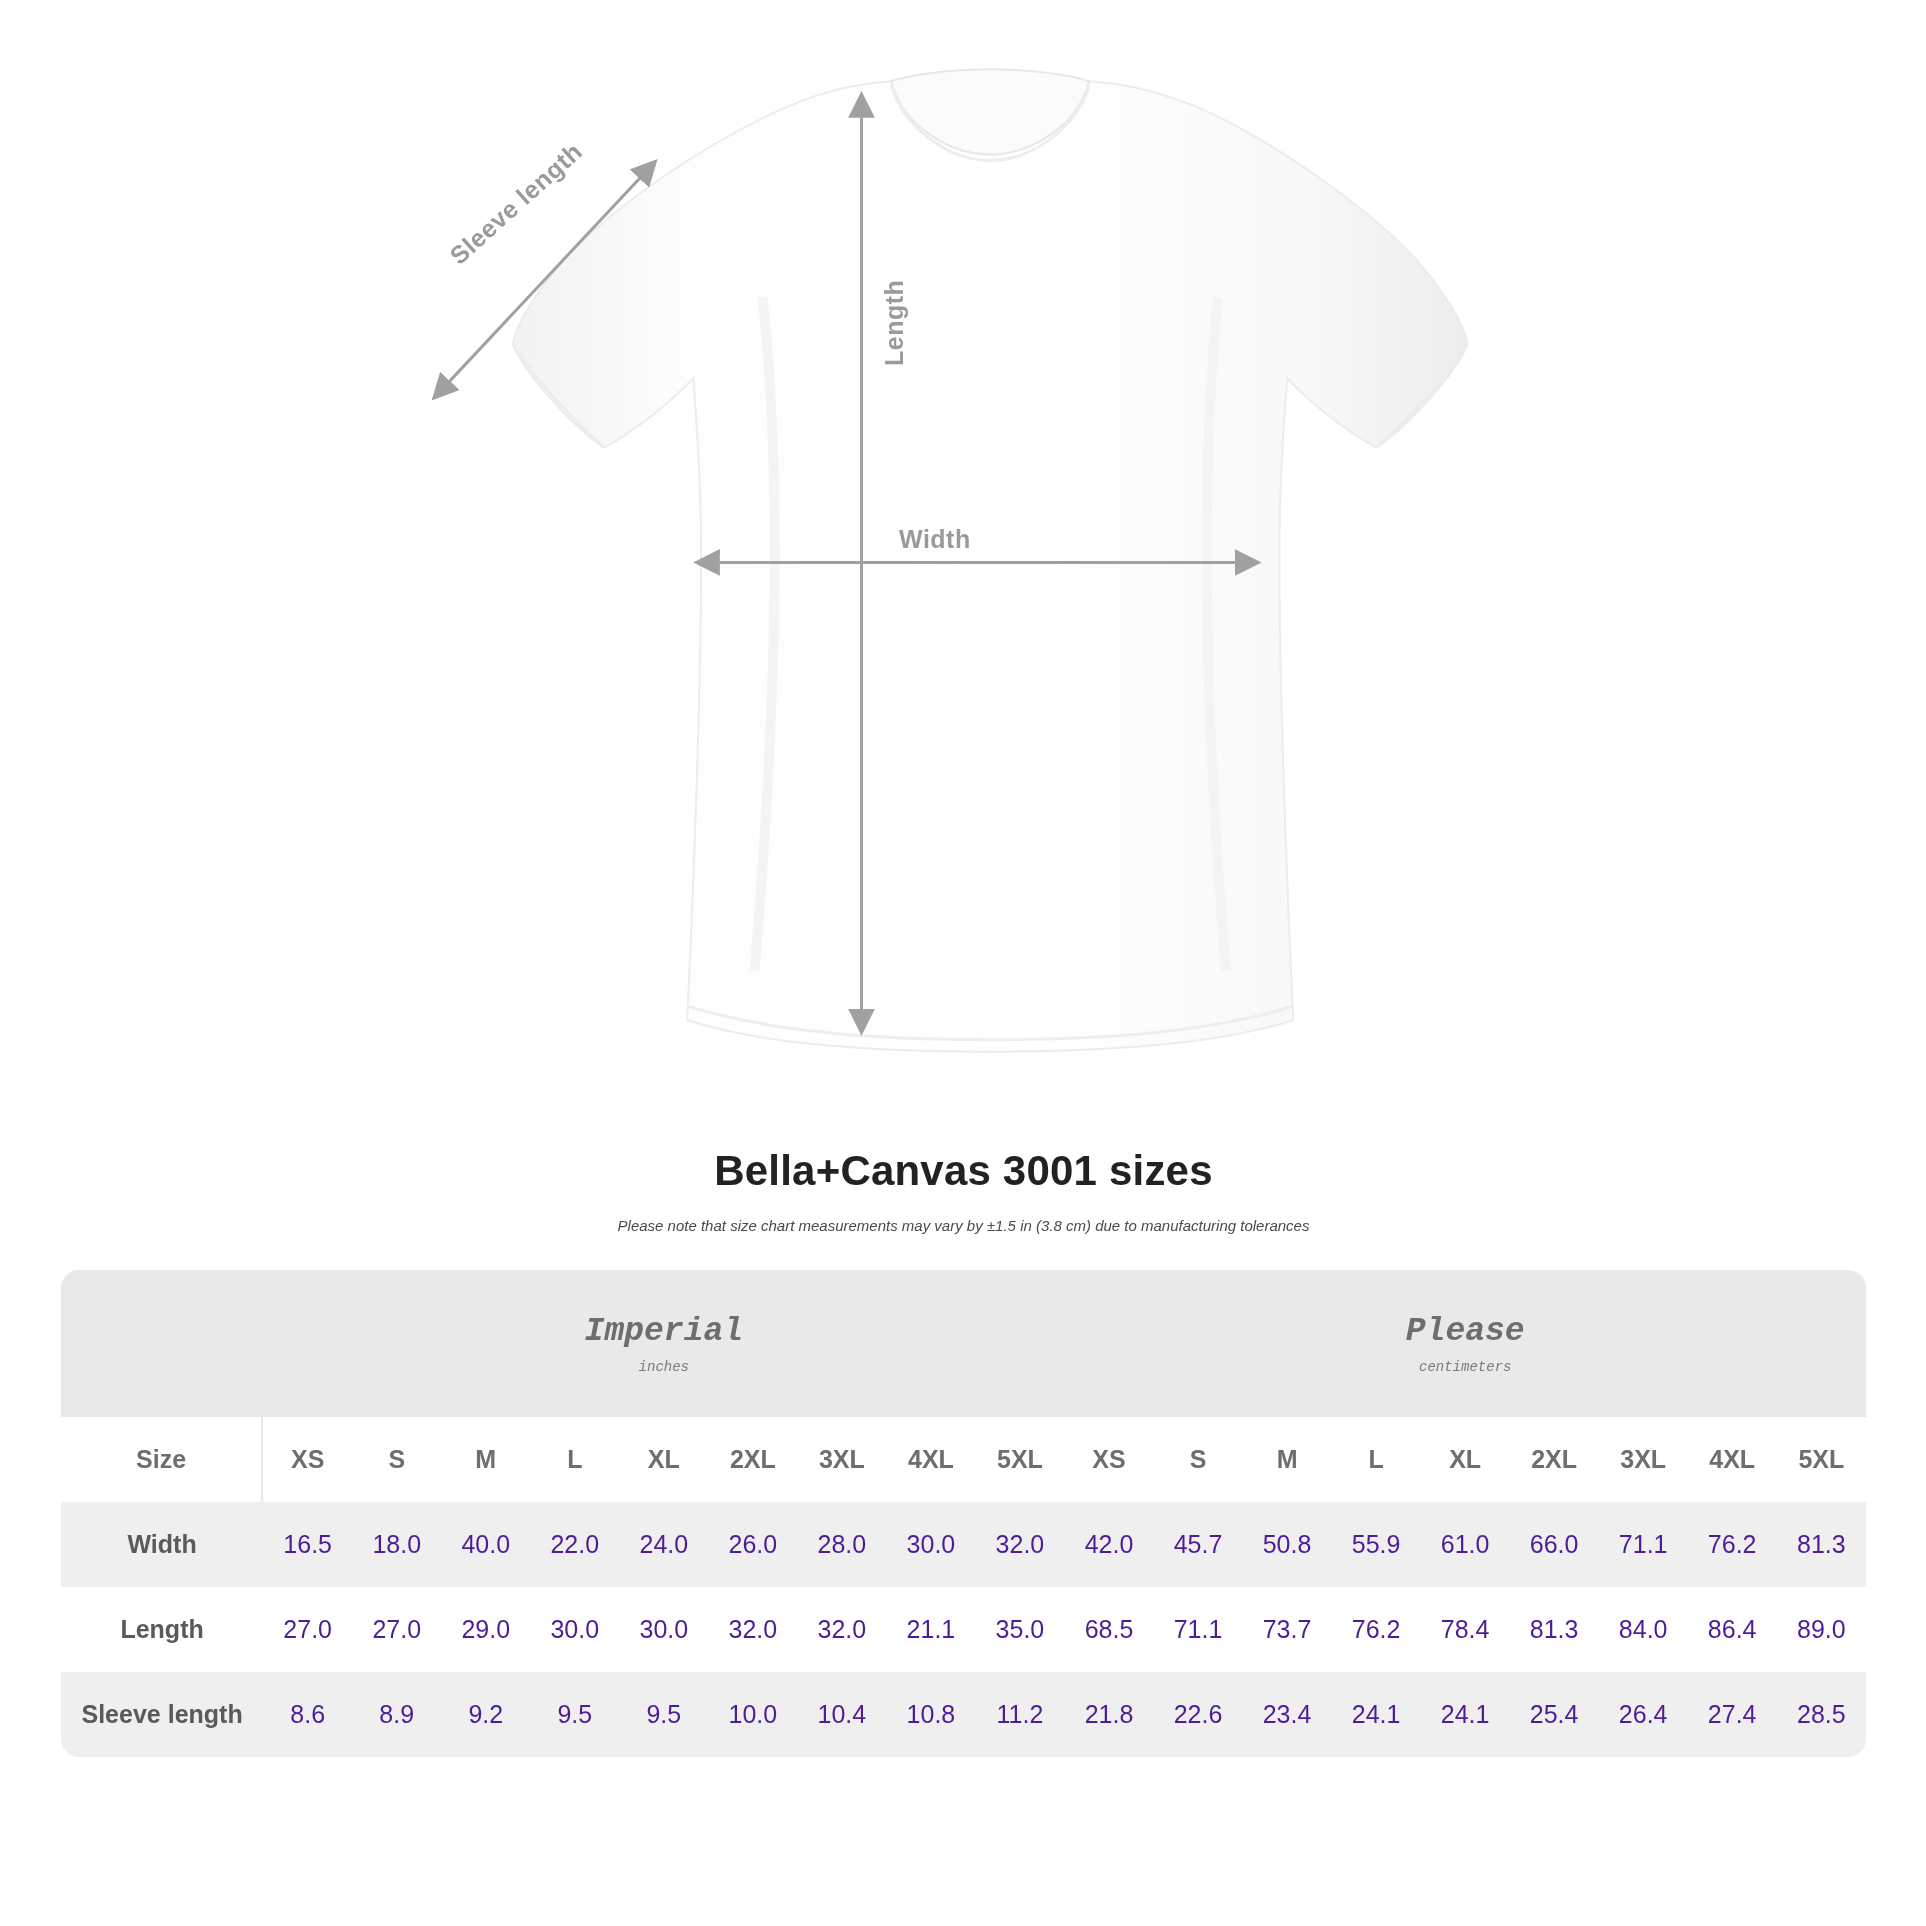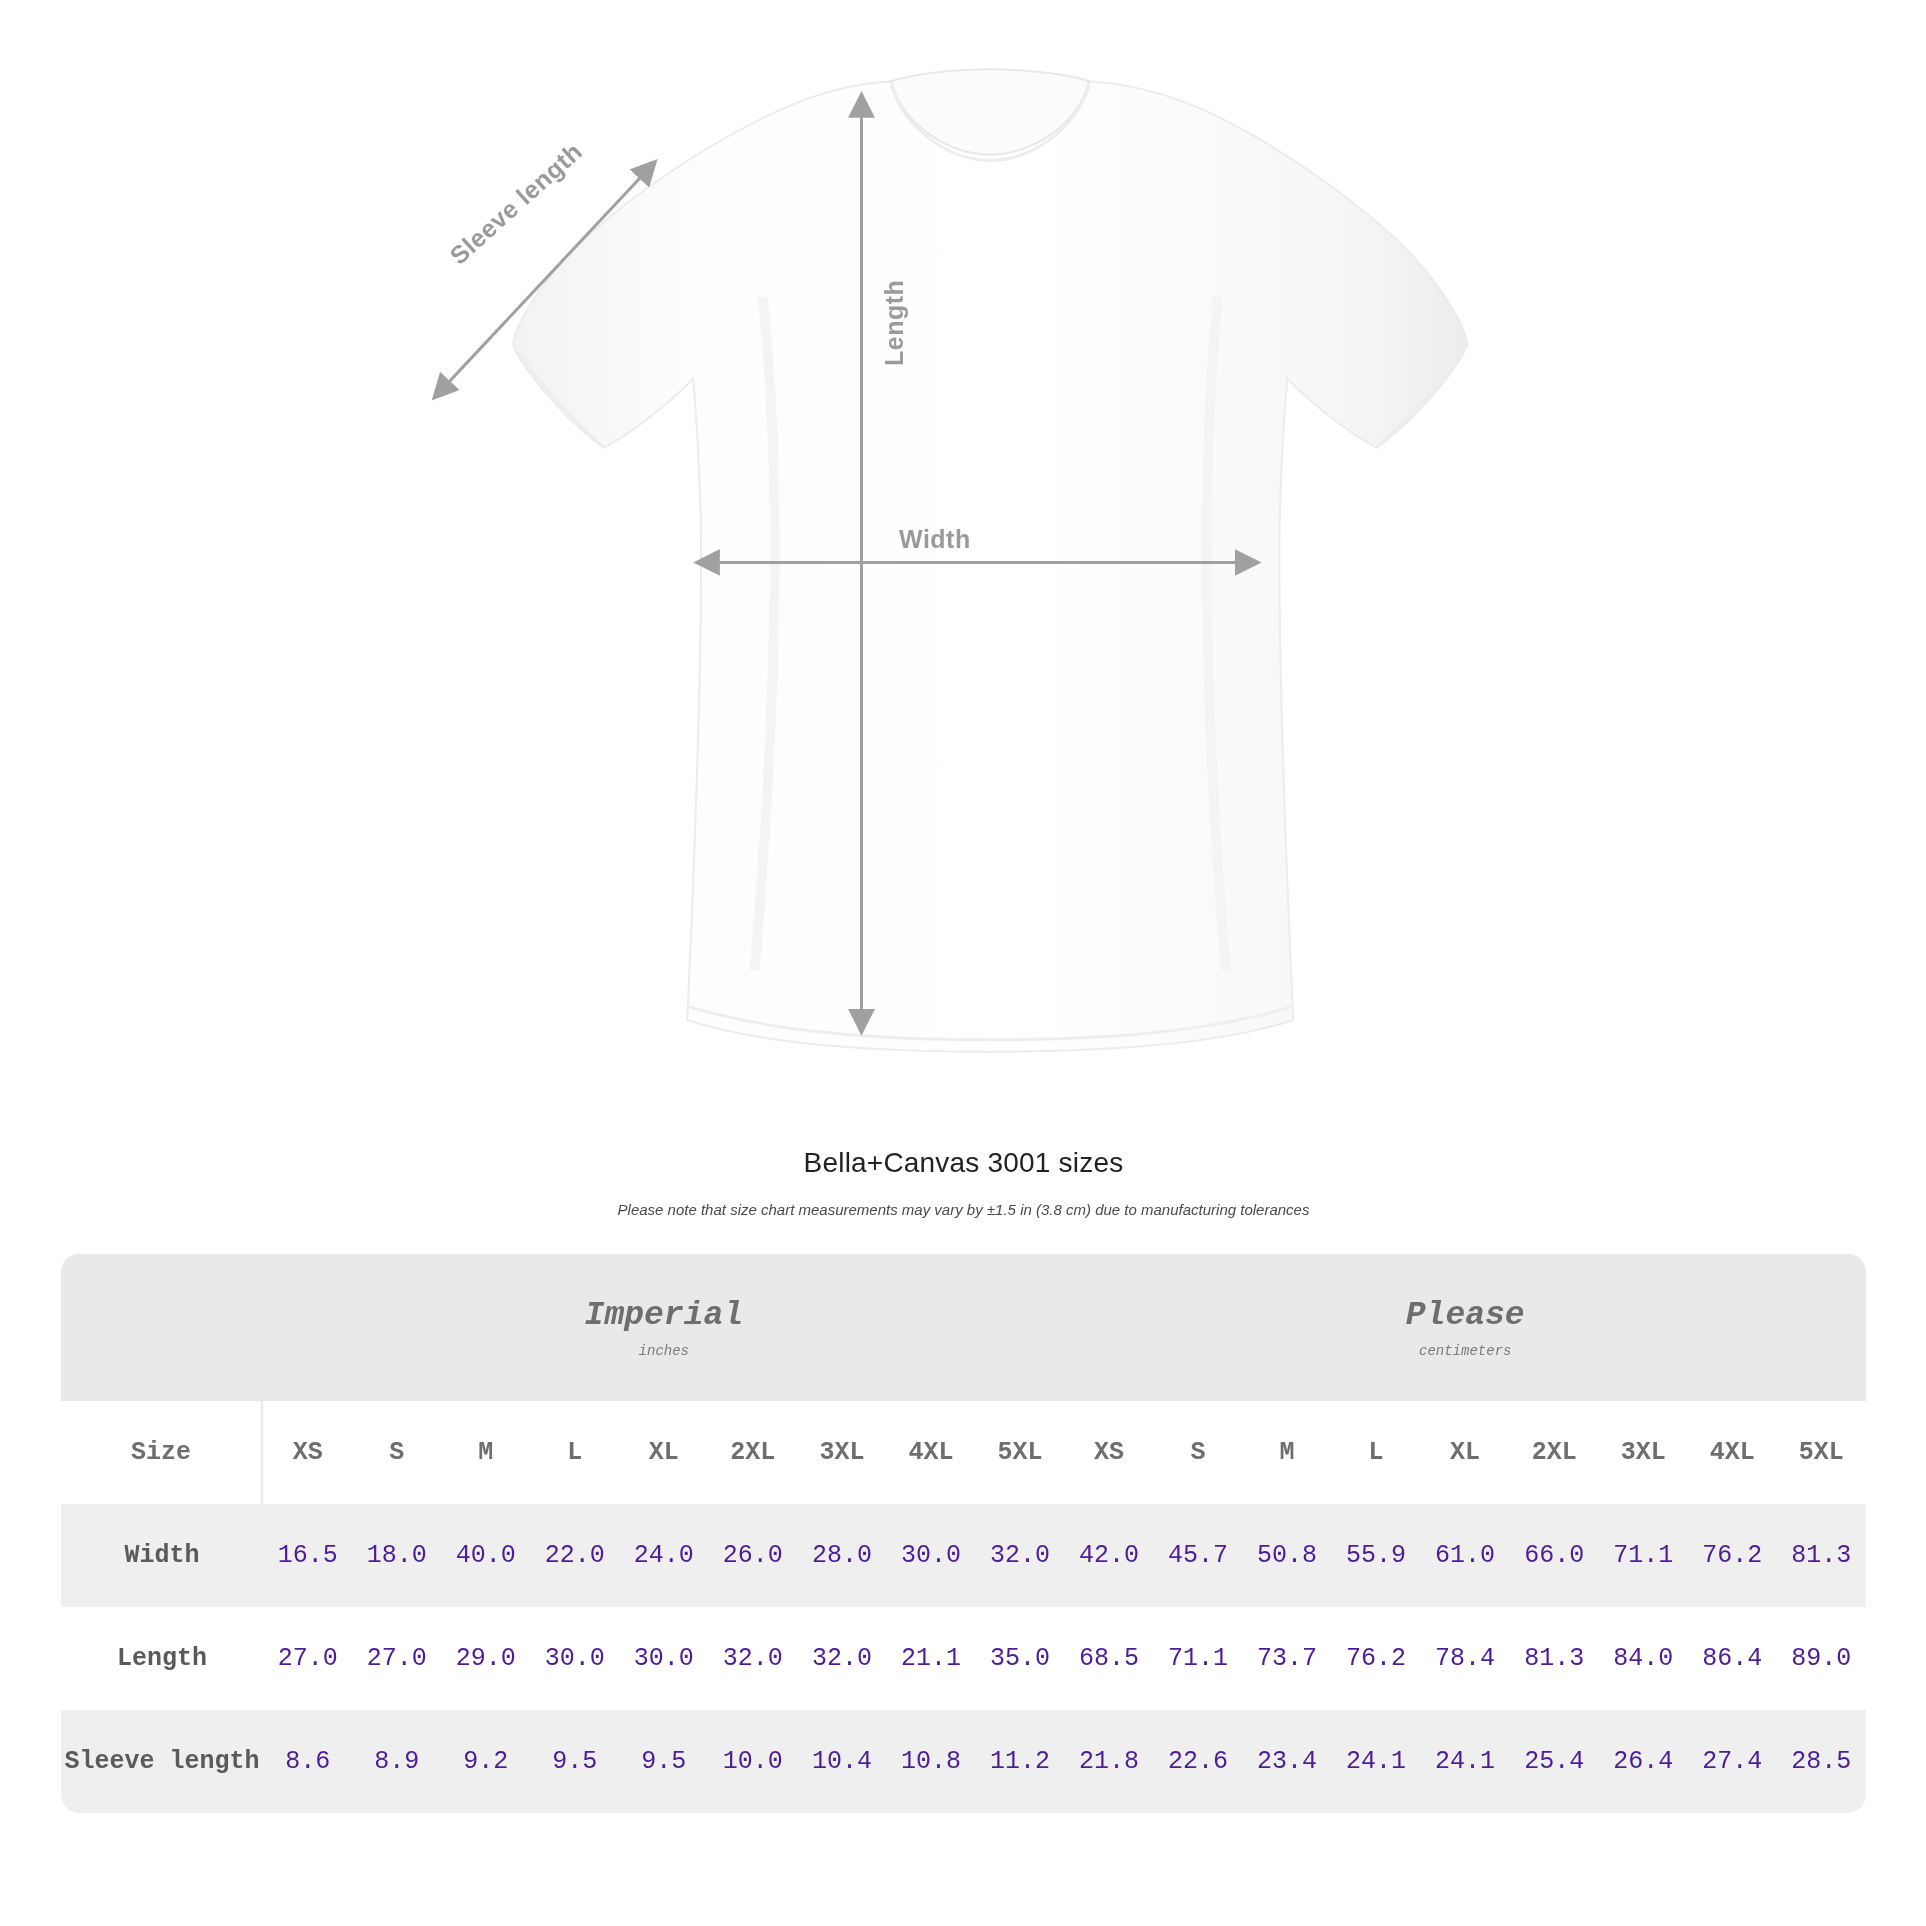--- a/index.html
+++ b/index.html
@@ -64,8 +64,8 @@
     margin-top: 28px;
   }
   .chart-title {
-    font-size: 28px;
-    font-weight: normal;
+    font-size: 42px;
+    font-weight: bold;
     color: #222222;
     letter-spacing: 0.2px;
   }

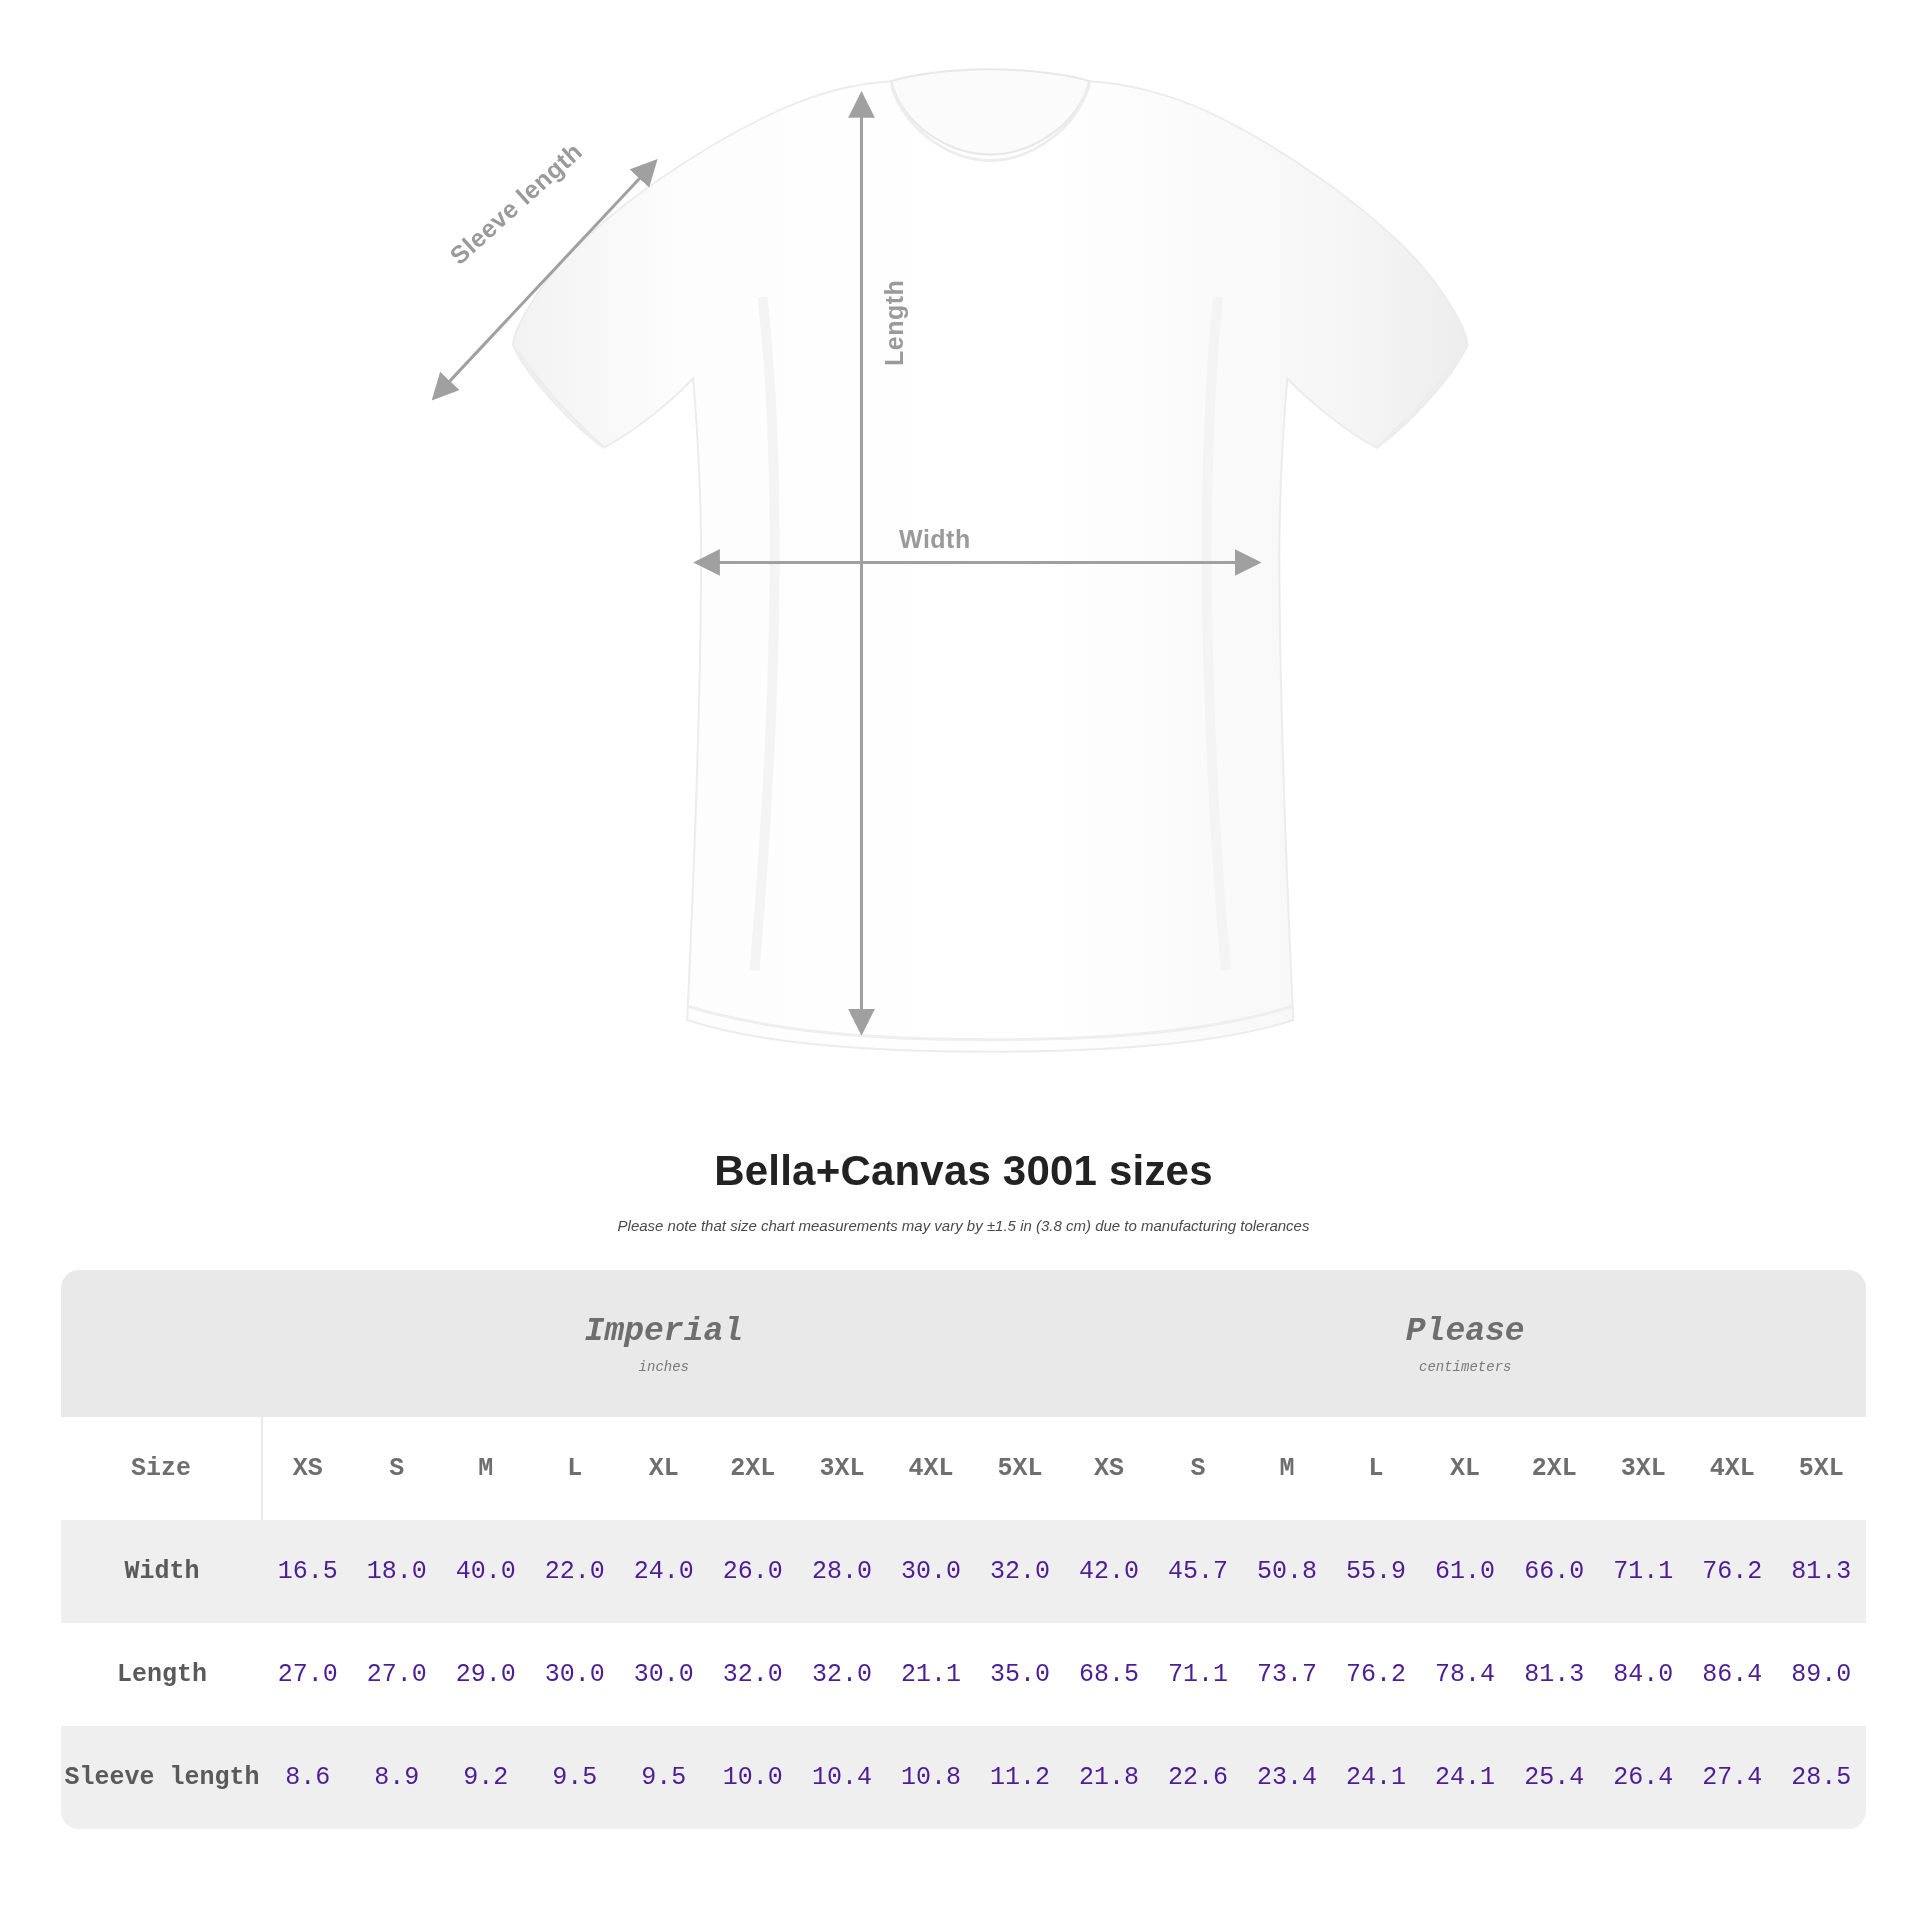--- a/index.html
+++ b/index.html
@@ -112,7 +112,7 @@
   }
   .blank-head { background: #e9e9e9; border-top-left-radius: 18px; }
 
-  .row-h { height: 103px; font-family: Liberation Mono, monospace; }
+  .row-h { height: 85px; }
   .hdr-cell {
     background: #ffffff;
     text-align: center;

